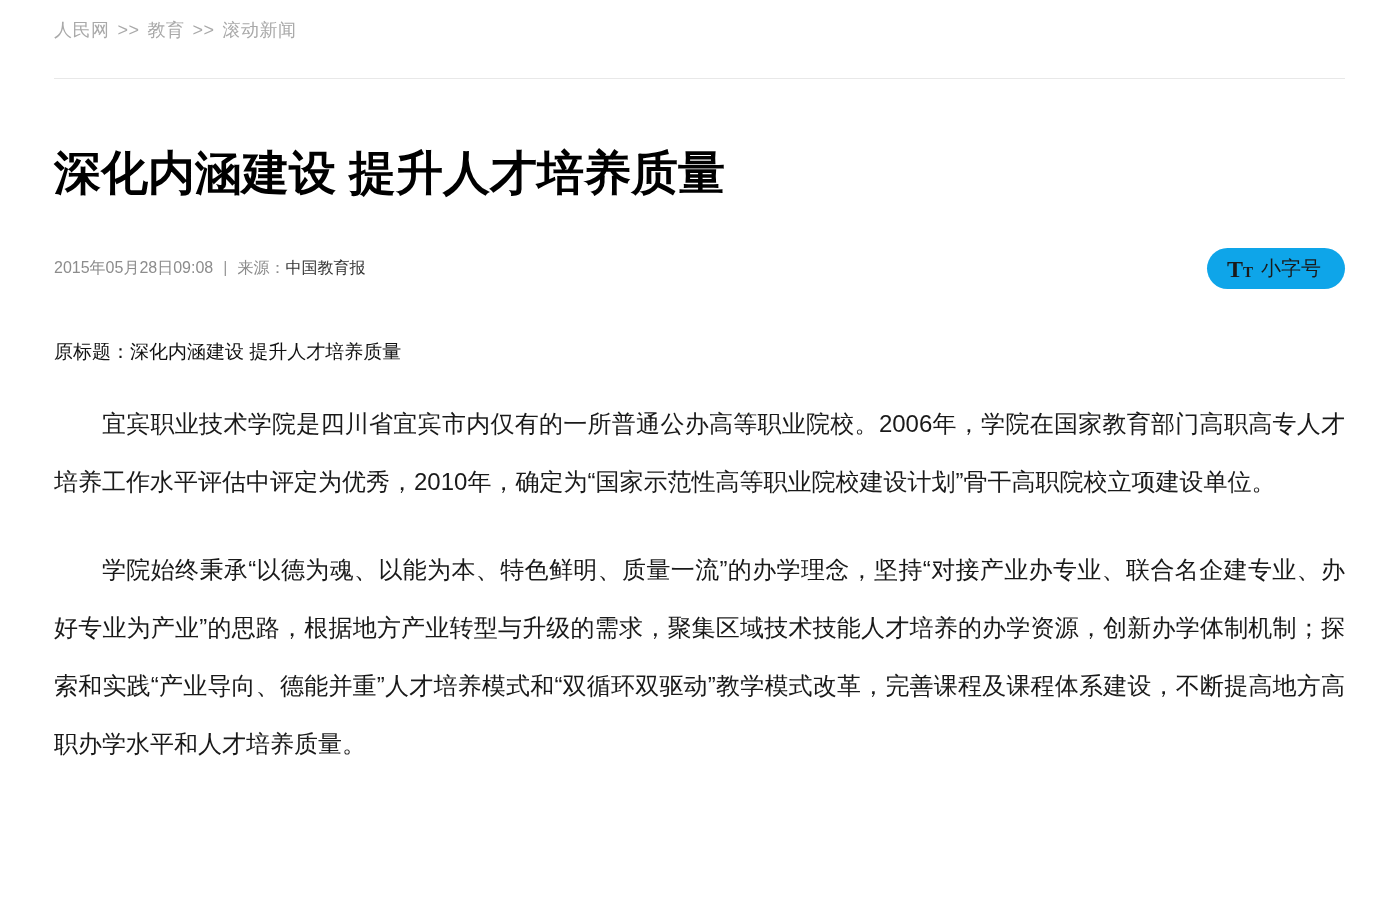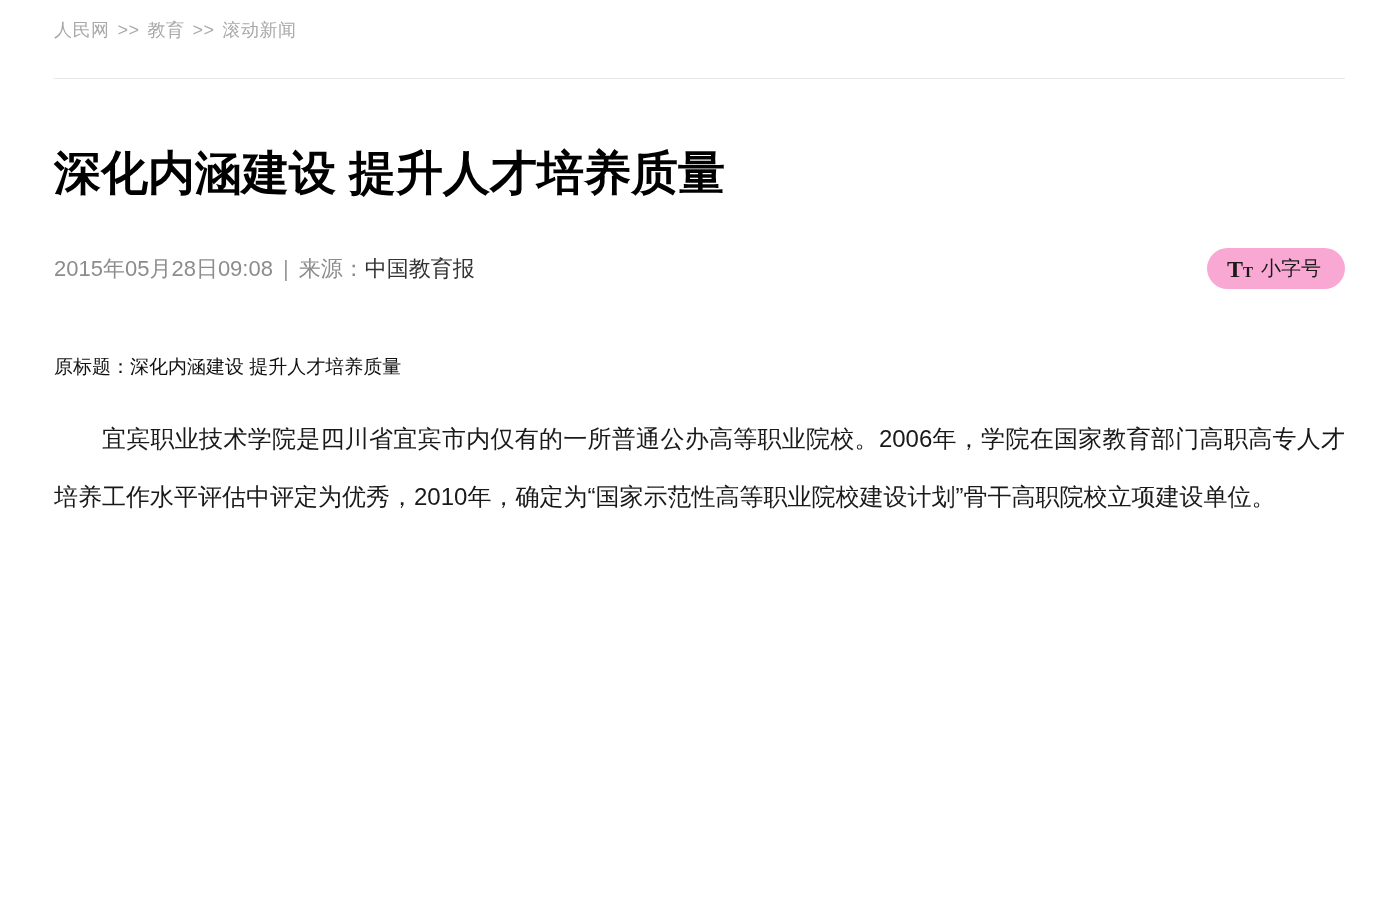--- a/index.html
+++ b/index.html
@@ -49,7 +49,7 @@
     justify-content: space-between;
   }
   .meta-left {
-    font-size: 22px;
+    font-size: 16px;
     color: #8c8c8c;
   }
   .meta-left .pipe { margin: 0 10px; color: #9a9a9a; }

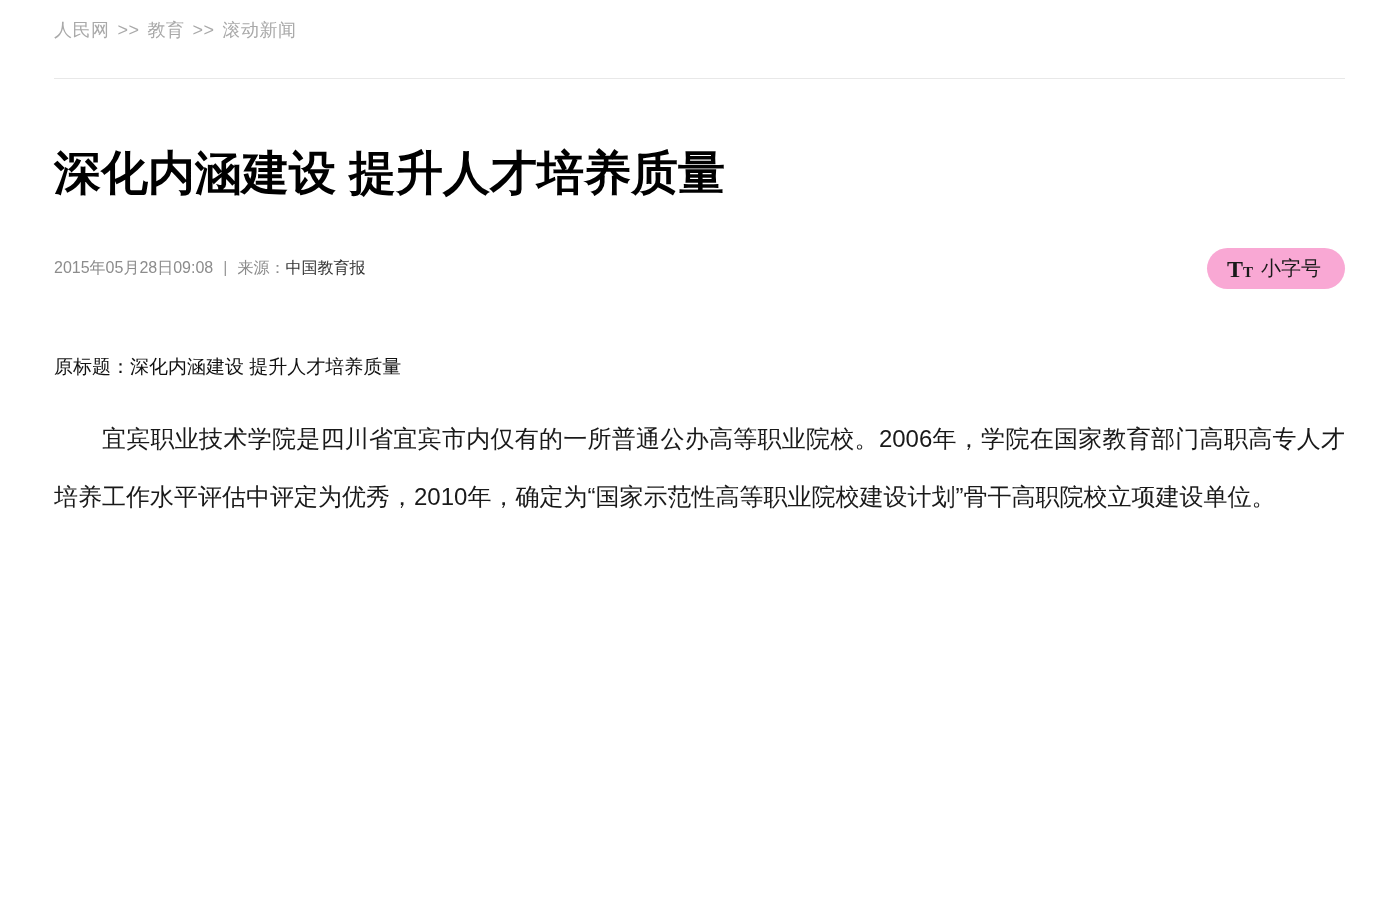--- a/index.html
+++ b/index.html
@@ -61,7 +61,7 @@
   .font-size-btn {
     display: inline-flex;
     align-items: center;
-    background: #f9a8d4;
+    background: #0ea5e9;
     border: none;
     border-radius: 21px;
     padding: 7px 24px 7px 20px;

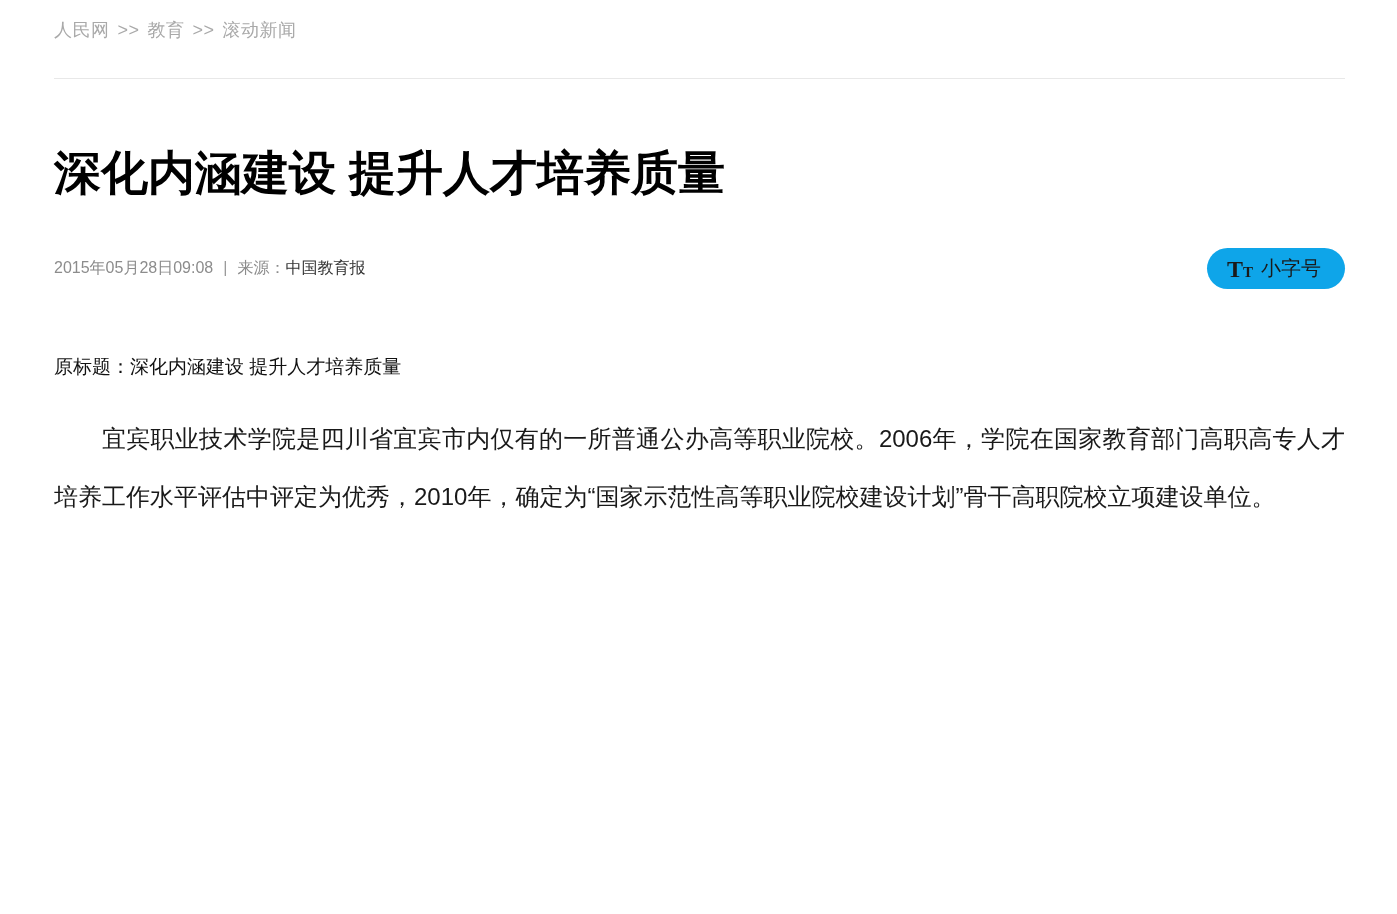--- a/index.html
+++ b/index.html
@@ -80,7 +80,7 @@
   .font-size-btn .tt-small { font-size: 15px; }
   
   .original-title {
-    margin-top: 65px;
+    margin-top: 50px;
     font-size: 19px;
     color: #111111;
   }

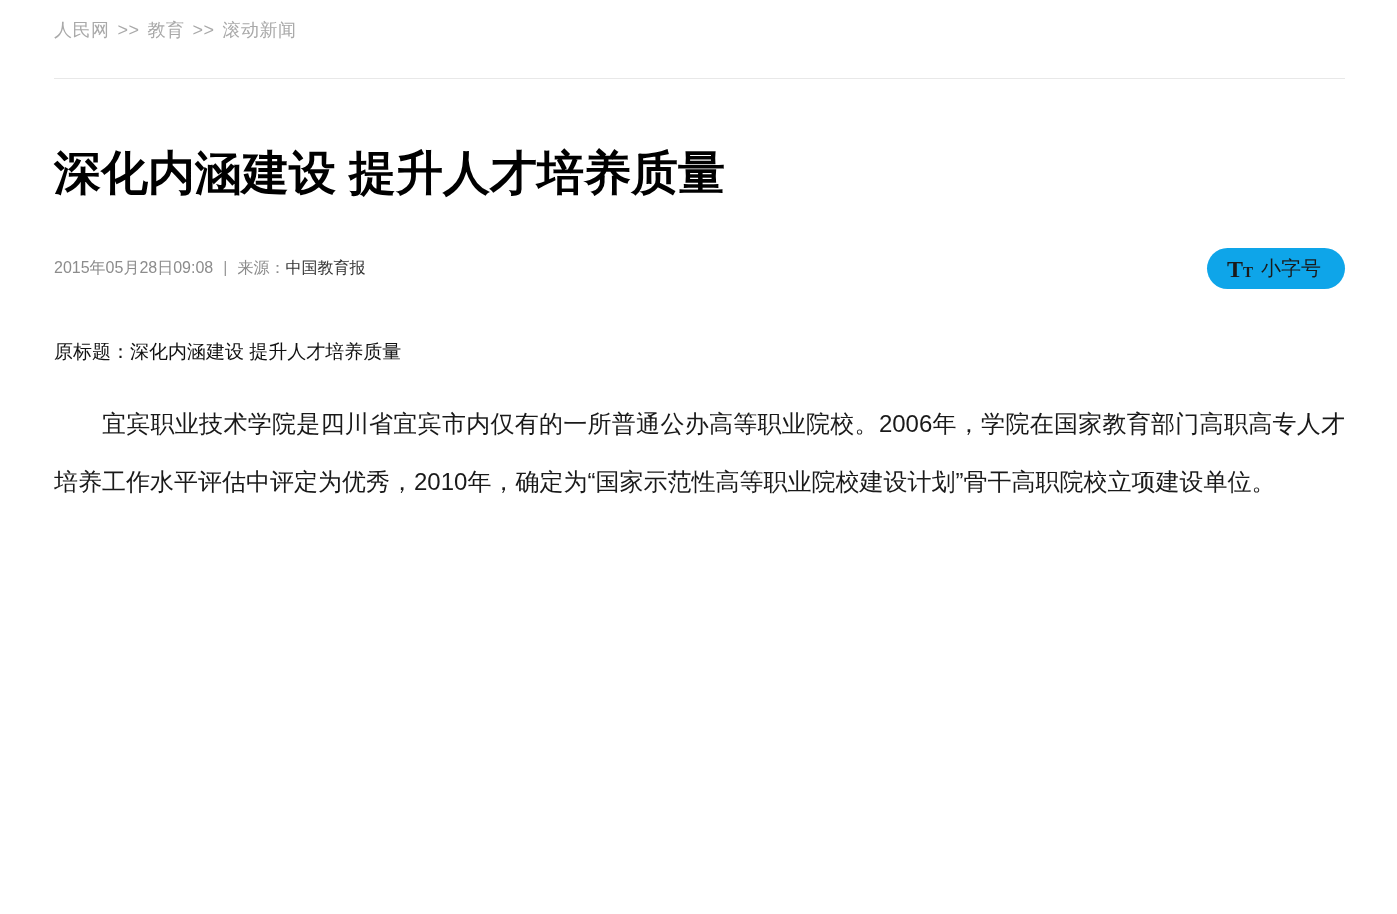--- a/index.html
+++ b/index.html
@@ -124,6 +124,7 @@
 
   <div class="article-body">
     <p>宜宾职业技术学院是四川省宜宾市内仅有的一所普通公办高等职业院校。2006年，学院在国家教育部门高职高专人才培养工作水平评估中评定为优秀，2010年，确定为“国家示范性高等职业院校建设计划”骨干高职院校立项建设单位。</p>
+    <p>学院始终秉承“以德为魂、以能为本、特色鲜明、质量一流”的办学理念，坚持“对接产业办专业、联合名企建专业、办好专业为产业”的思路，根据地方产业转型与升级的需求，聚集区域技术技能人才培养的办学资源，创新办学体制机制；探索和实践“产业导向、德能并重”人才培养模式和“双循环双驱动”教学模式改革，完善课程及课程体系建设，不断提高地方高职办学水平和人才培养质量。</p>
   </div>
 
 </div>

